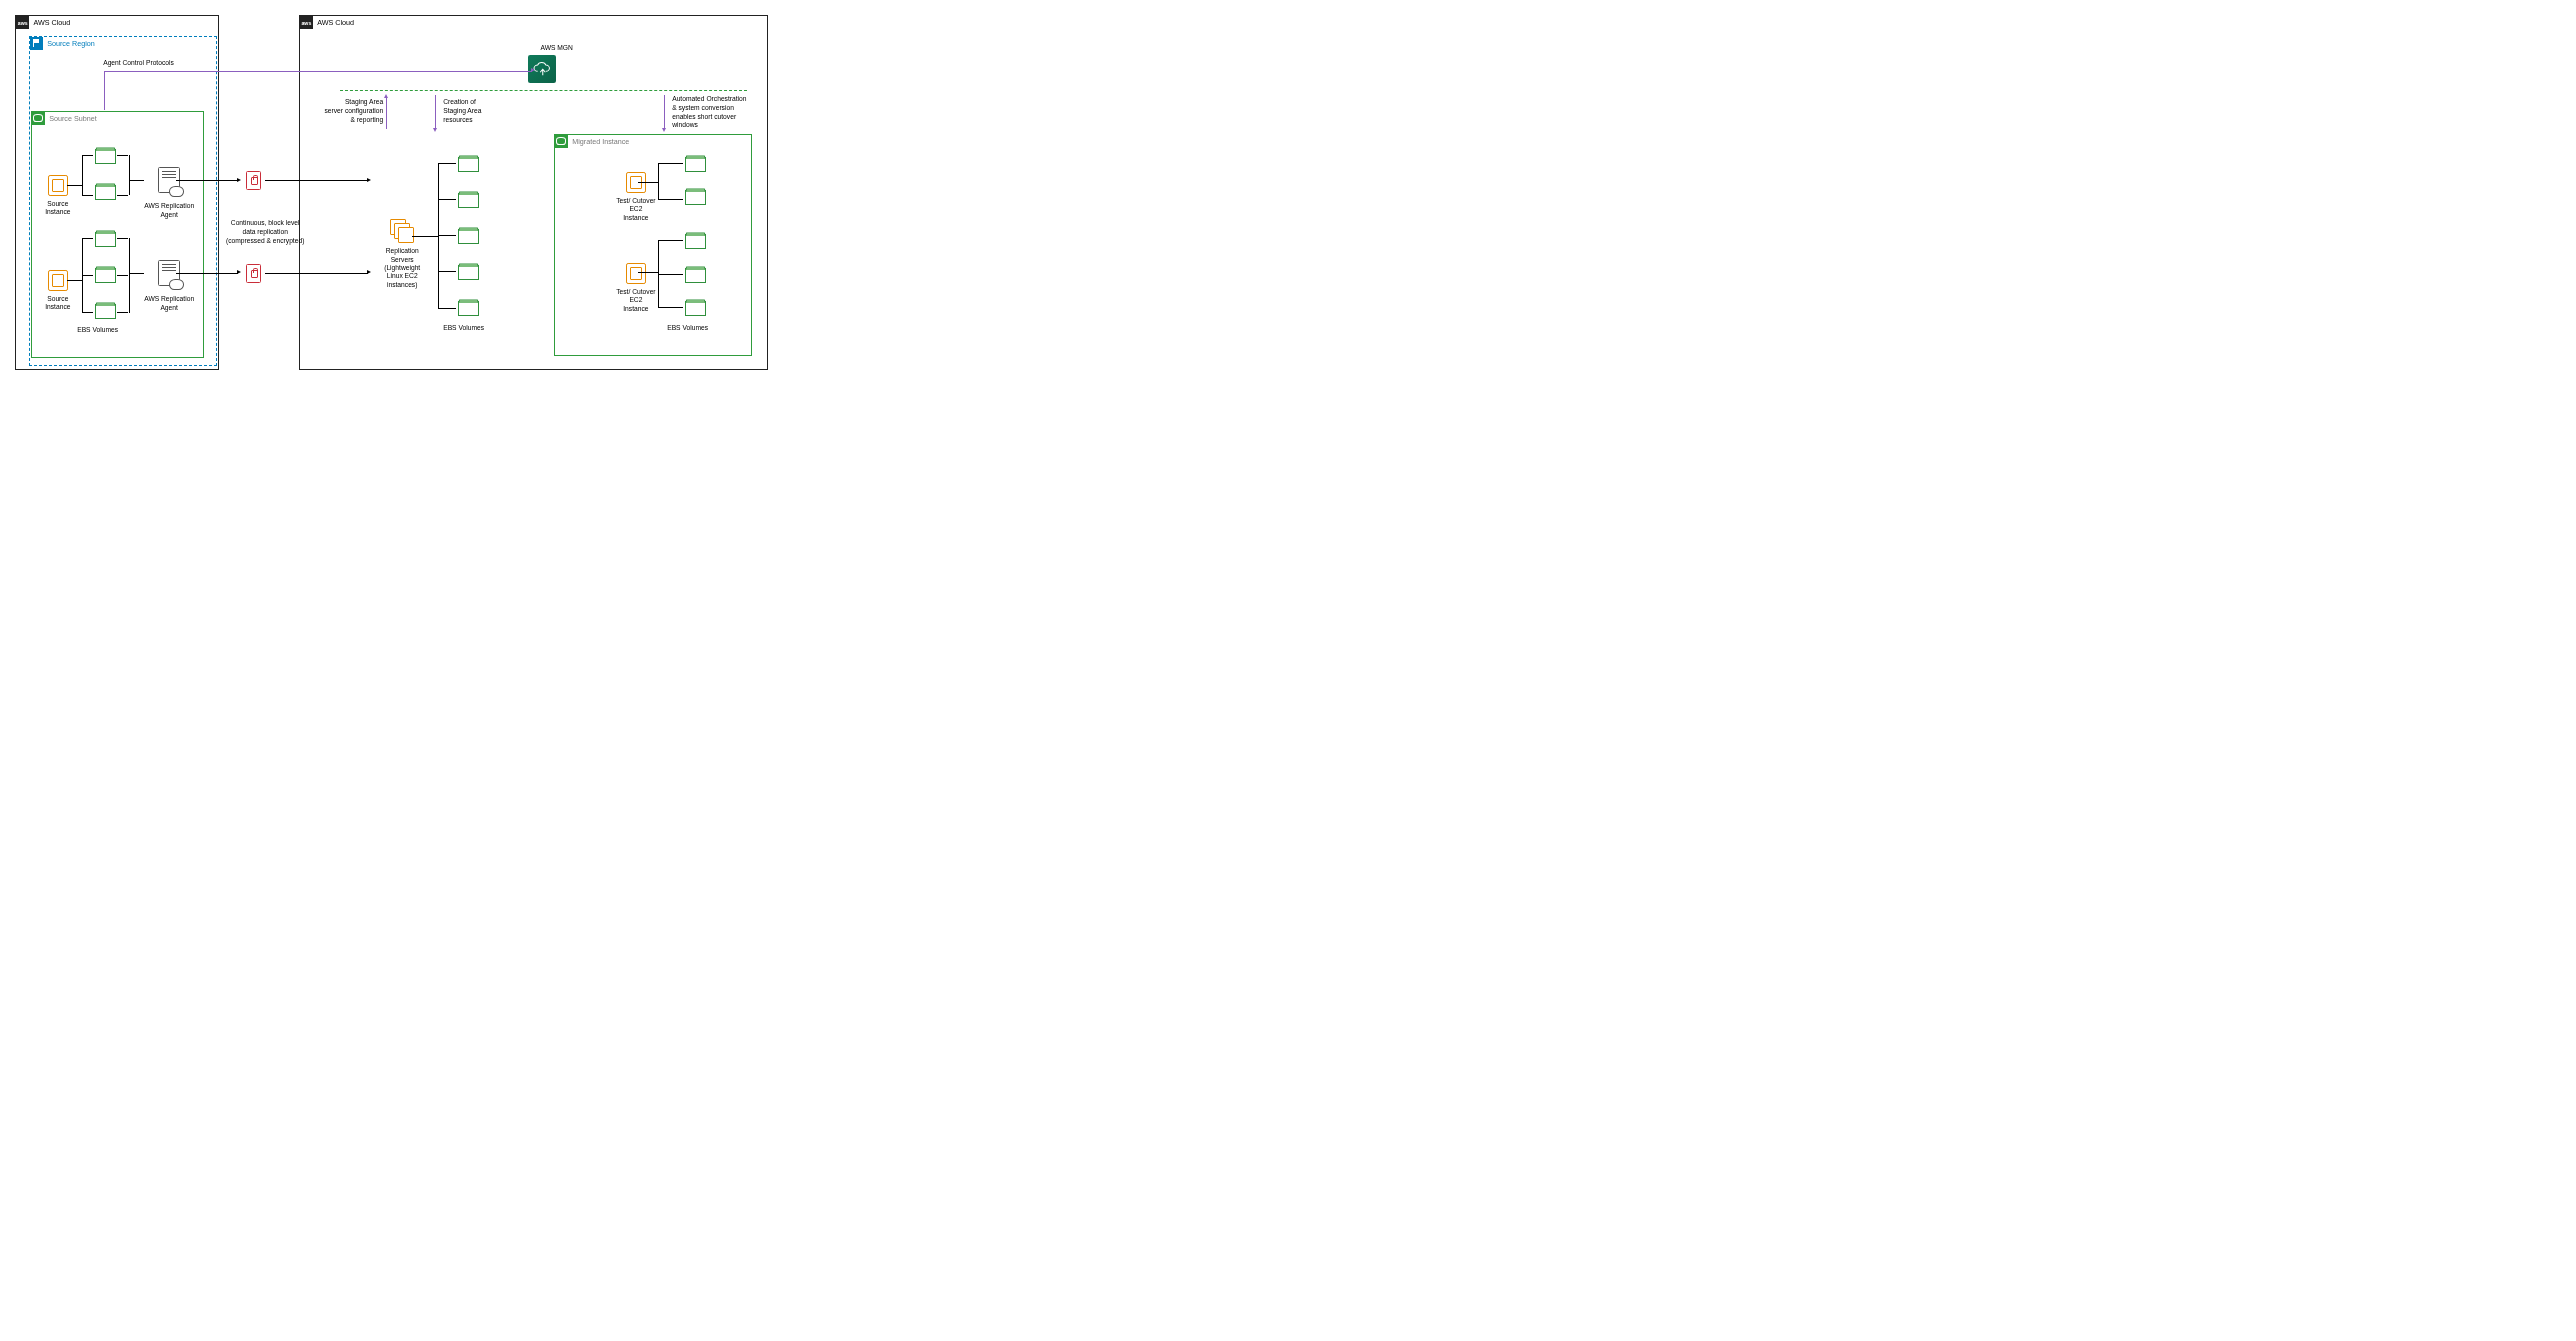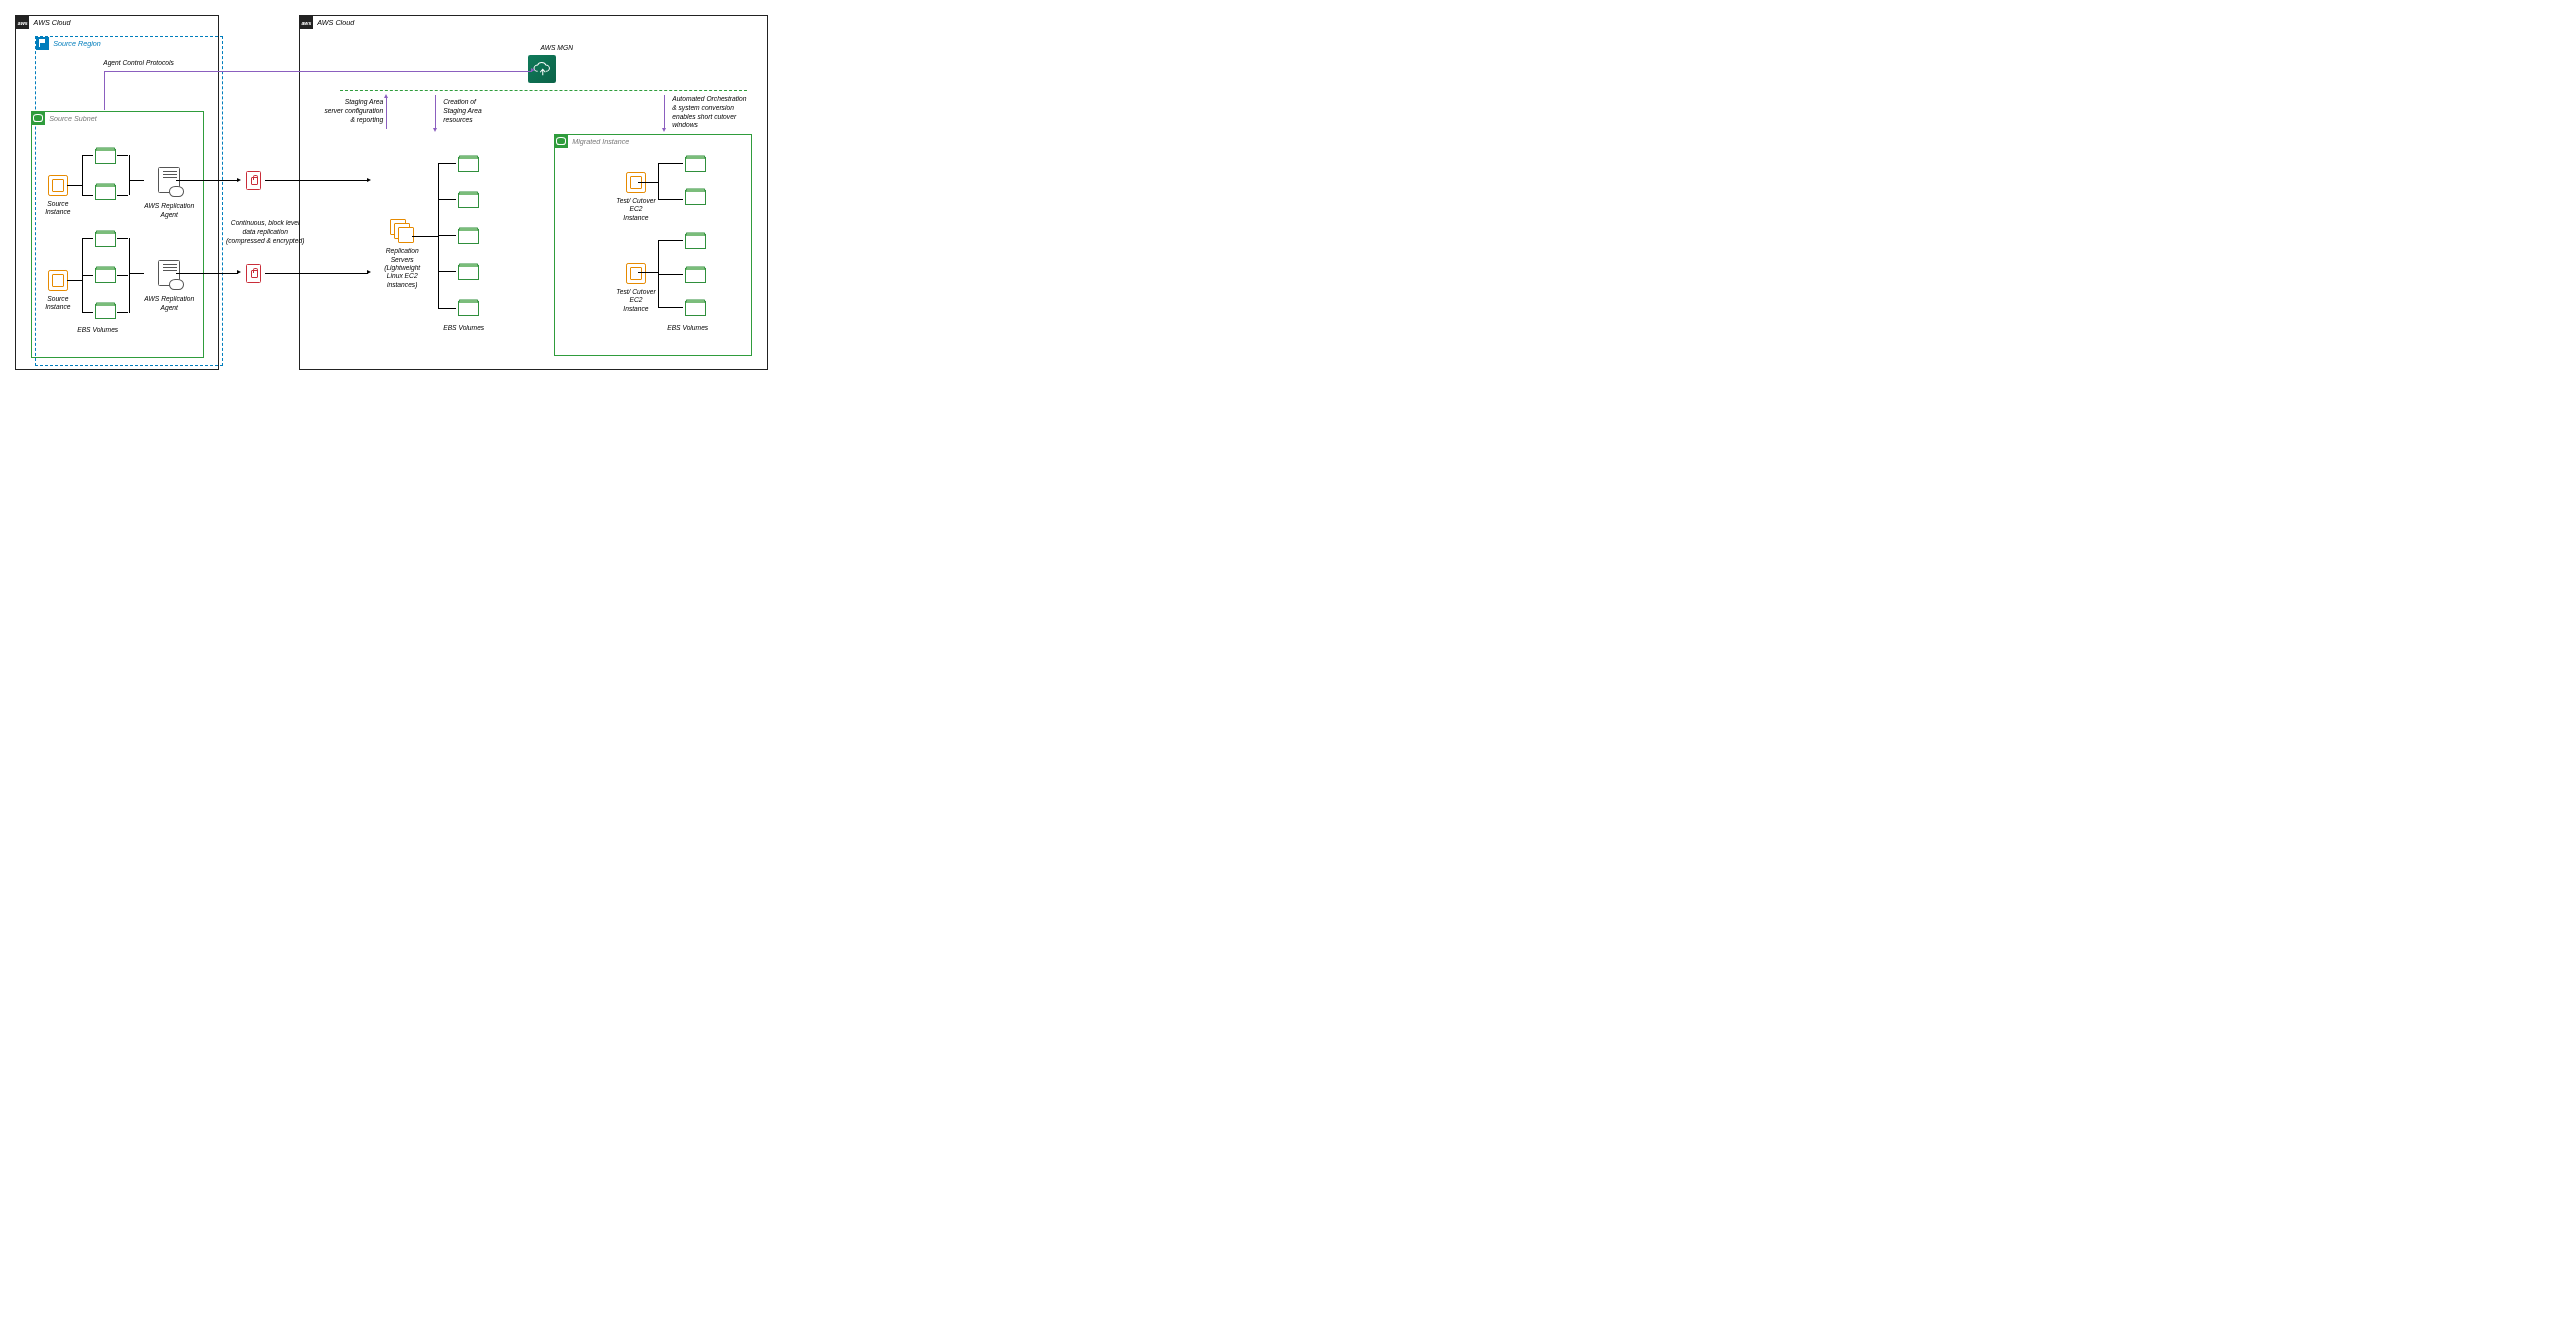--- a/index.html
+++ b/index.html
@@ -15,7 +15,6 @@
     width: 773px;
     height: 371px;
     margin: 5.2px;
-    font-style: italic;
   }
   .box {
     position: absolute;

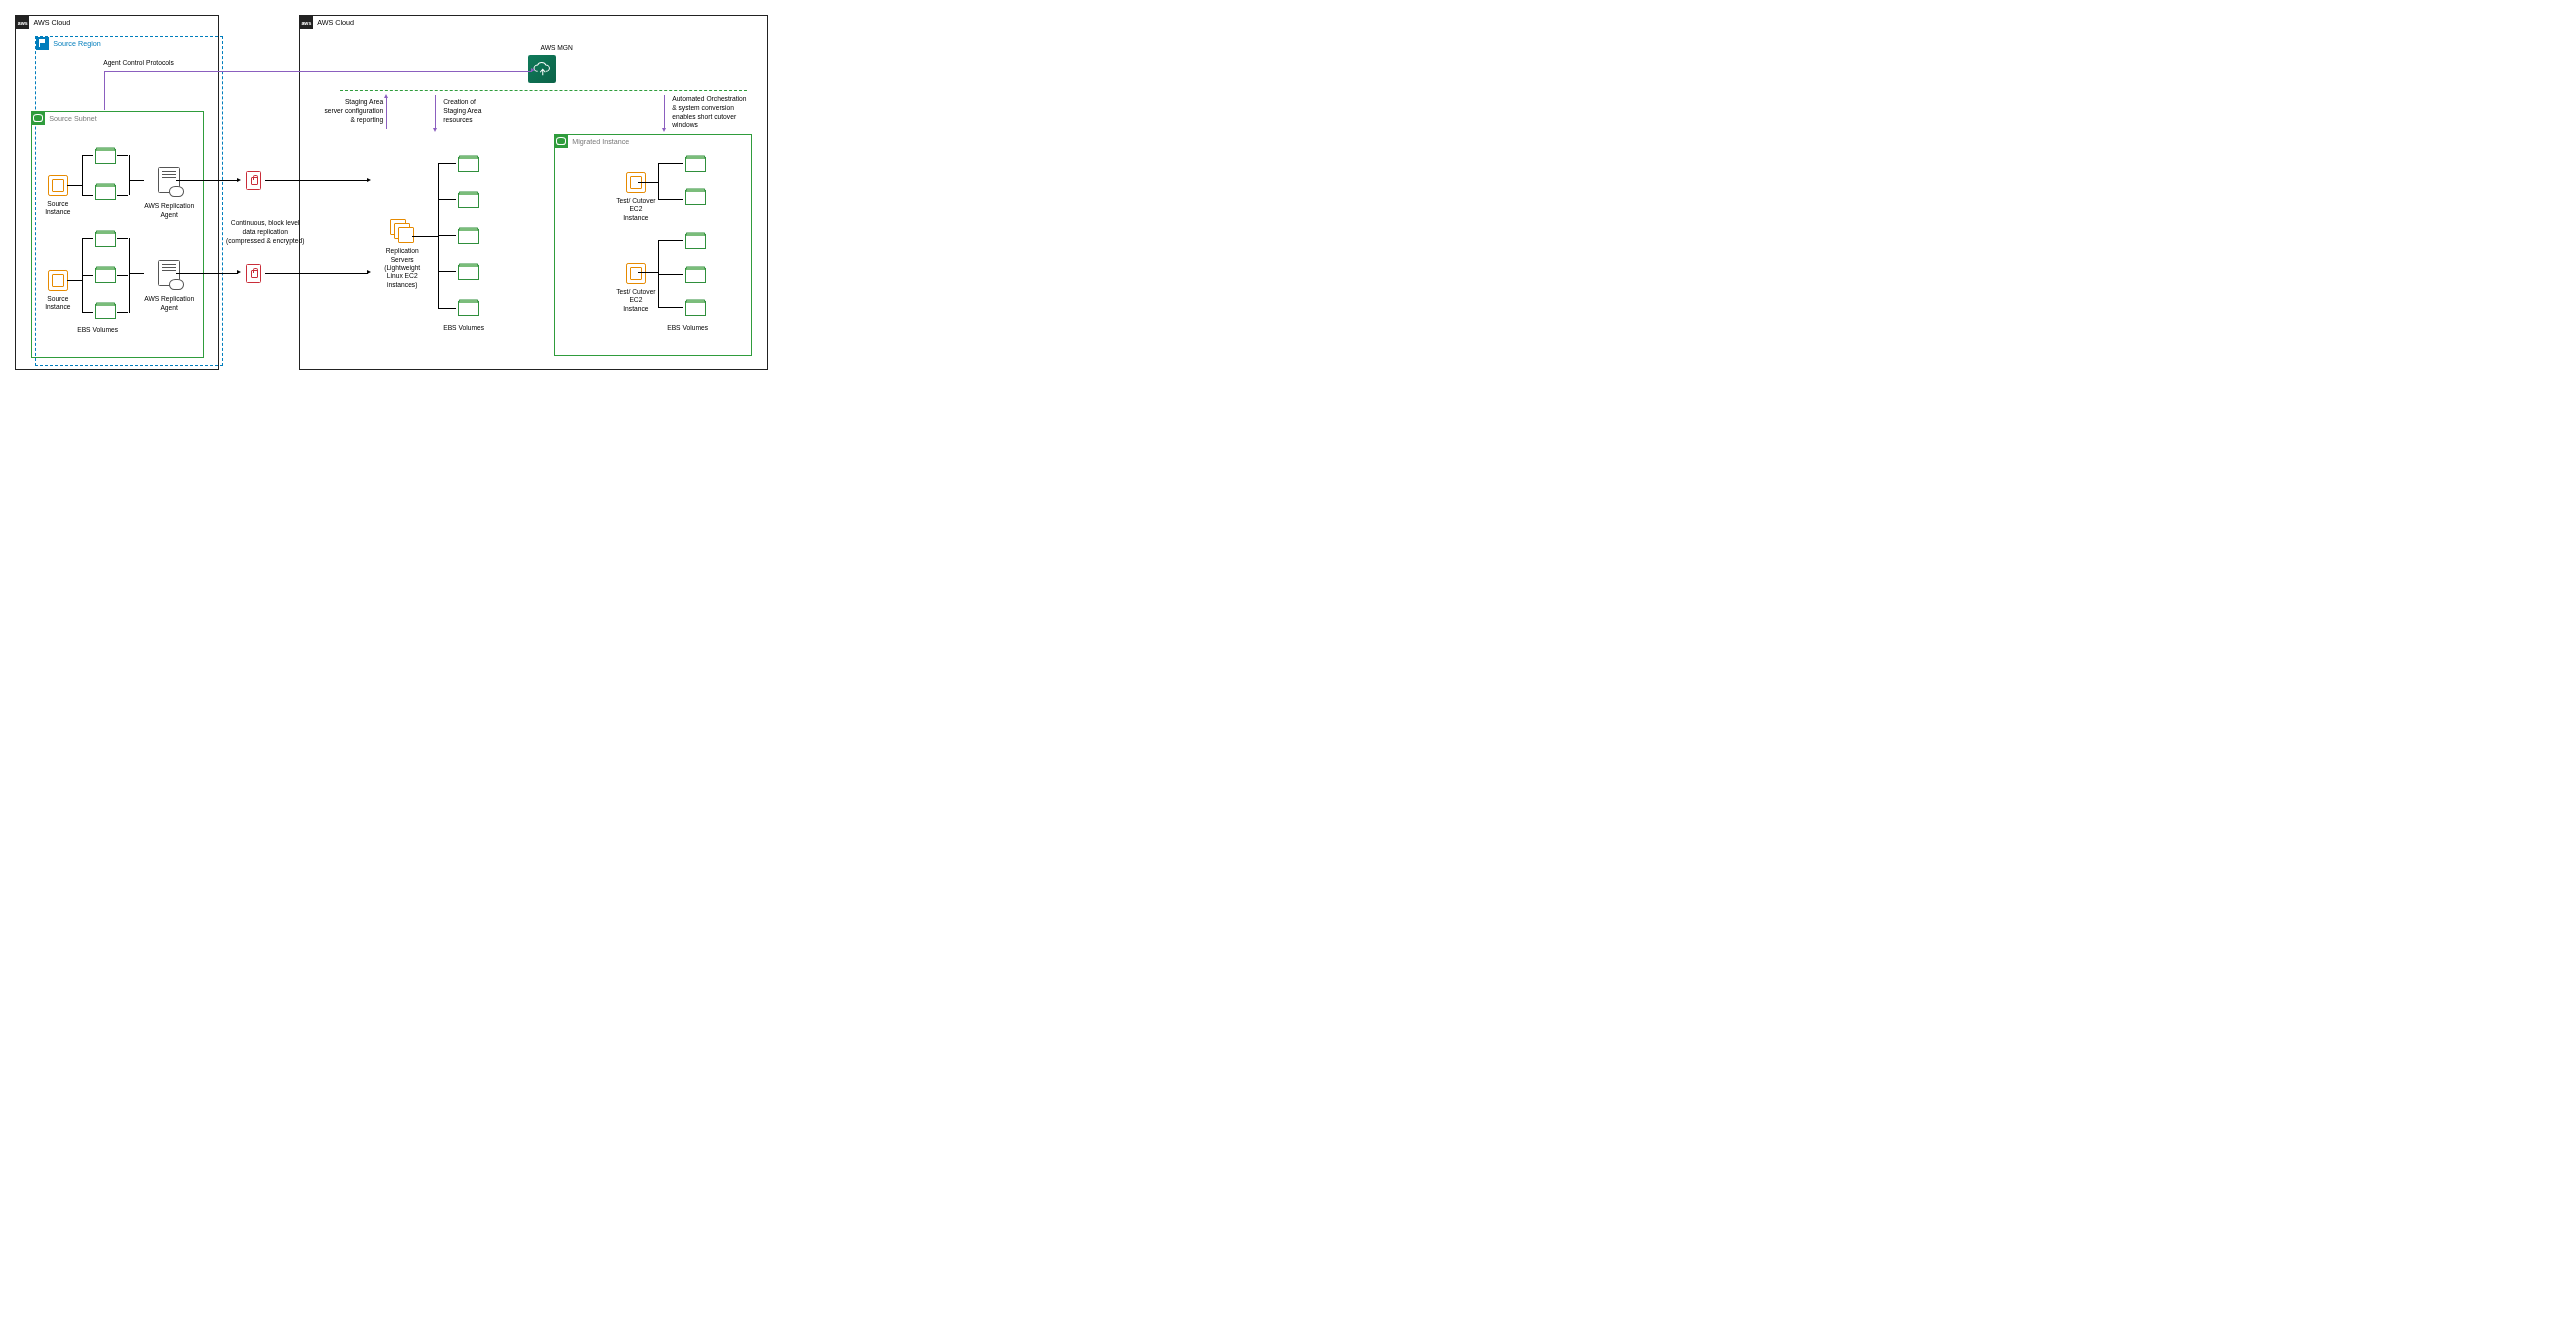--- a/index.html
+++ b/index.html
@@ -239,7 +239,7 @@
     </div>
   </div>
 
-  <div class="box region-box" style="left:30px; top:31px; width:188px; height:330px;">
+  <div class="box region-box" style="left:24px; top:31px; width:188px; height:330px;">
     <div class="hdr">
       <div class="badge badge-blue">
           <span class="ic-flag"></span>

